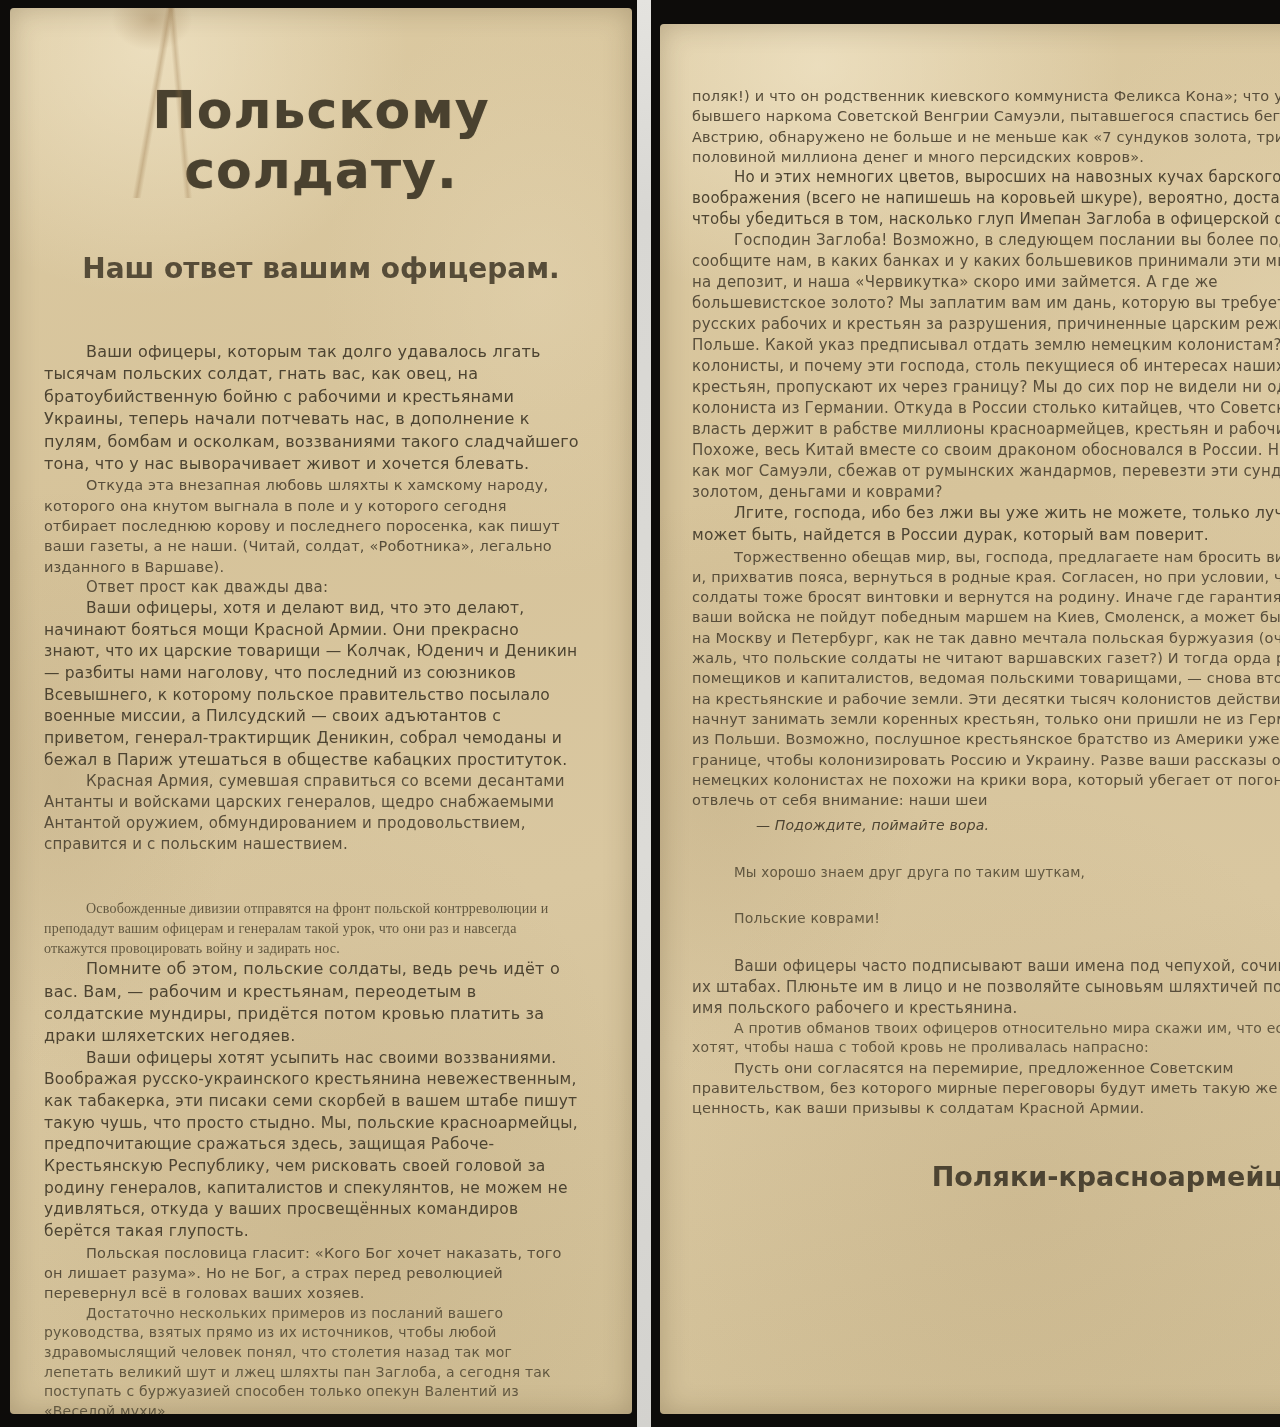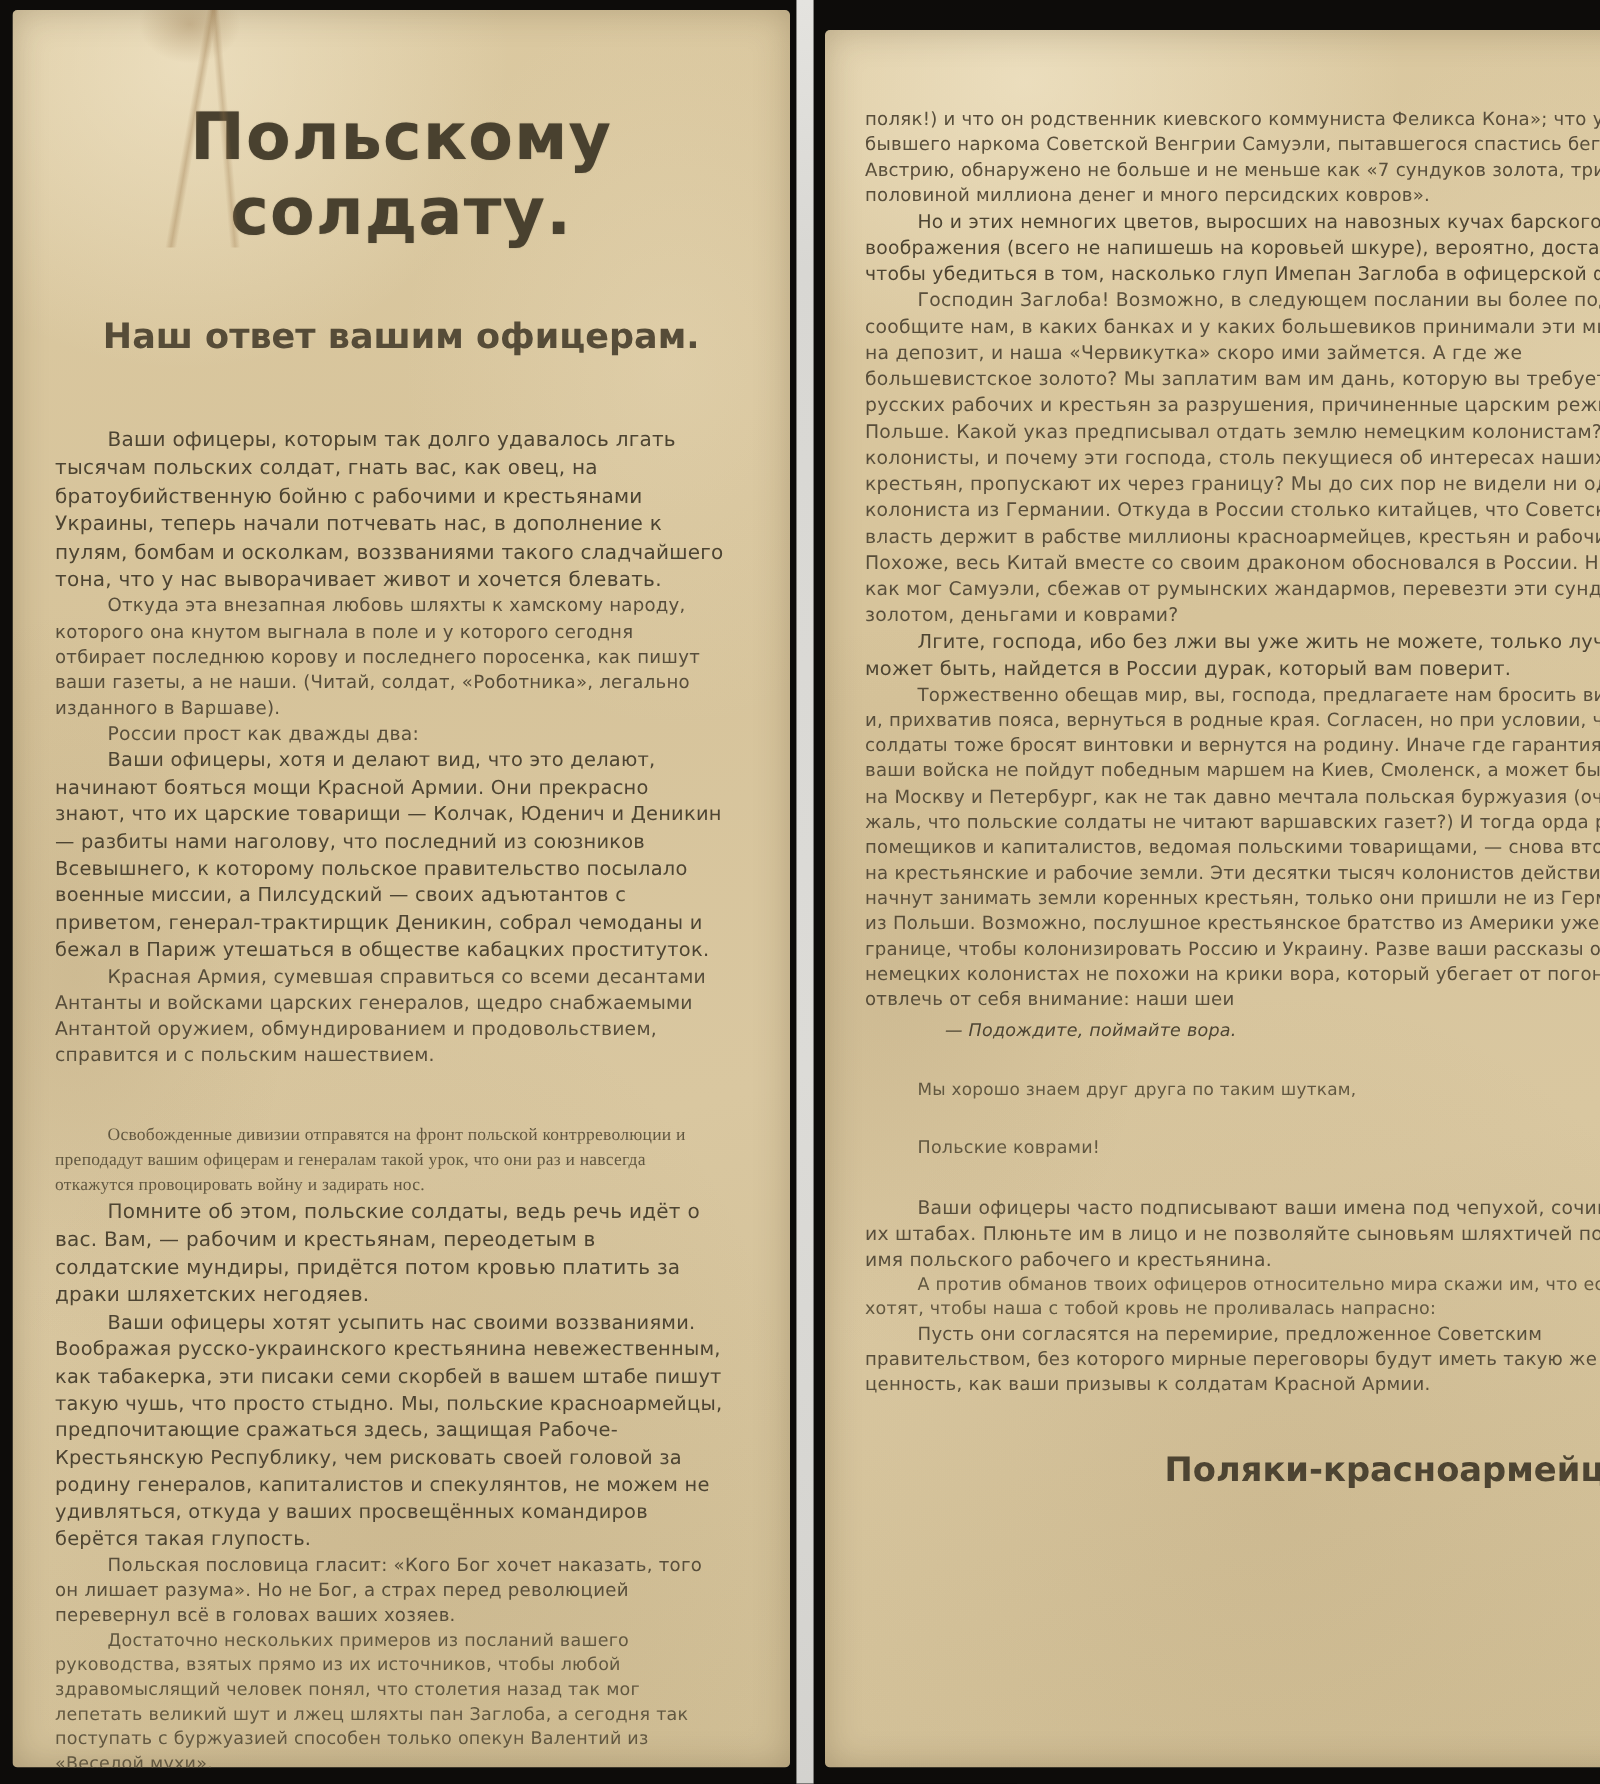--- a/index.html
+++ b/index.html
@@ -87,7 +87,7 @@
       <div class="body-col body-left">
         <p class="para s16 dark">Ваши офицеры, которым так долго удавалось лгать тысячам польских солдат, гнать вас, как овец, на братоубийственную бойню с рабочими и крестьянами Украины, теперь начали потчевать нас, в дополнение к пулям, бомбам и осколкам, воззваниями такого сладчайшего тона, что у нас выворачивает живот и хочется блевать.</p>
         <p class="para s145 mid">Откуда эта внезапная любовь шляхты к хамскому народу, которого она кнутом выгнала в поле и у которого сегодня отбирает последнюю корову и последнего поросенка, как пишут ваши газеты, а не наши. (Читай, солдат, «Роботника», легально изданного в Варшаве).</p>
-        <p class="para s15 mid">России прост как дважды два:</p>
+        <p class="para s15 mid">Ответ прост как дважды два:</p>
         <p class="para s155 dark">Ваши офицеры, хотя и делают вид, что это делают, начинают бояться мощи Красной Армии. Они прекрасно знают, что их царские товарищи — Колчак, Юденич и Деникин — разбиты нами наголову, что последний из союзников Всевышнего, к которому польское правительство посылало военные миссии, а Пилсудский — своих адъютантов с приветом, генерал-трактирщик Деникин, собрал чемоданы и бежал в Париж утешаться в обществе кабацких проституток.</p>
         <p class="para s15 mid">Красная Армия, сумевшая справиться со всеми десантами Антанты и войсками царских генералов, щедро снабжаемыми Антантой оружием, обмундированием и продовольствием, справится и с польским нашествием.</p>
         <p class="para s14 light gap-lg">Освобожденные дивизии отправятся на фронт польской контрреволюции и преподадут вашим офицерам и генералам такой урок, что они раз и навсегда откажутся провоцировать войну и задирать нос.</p>

